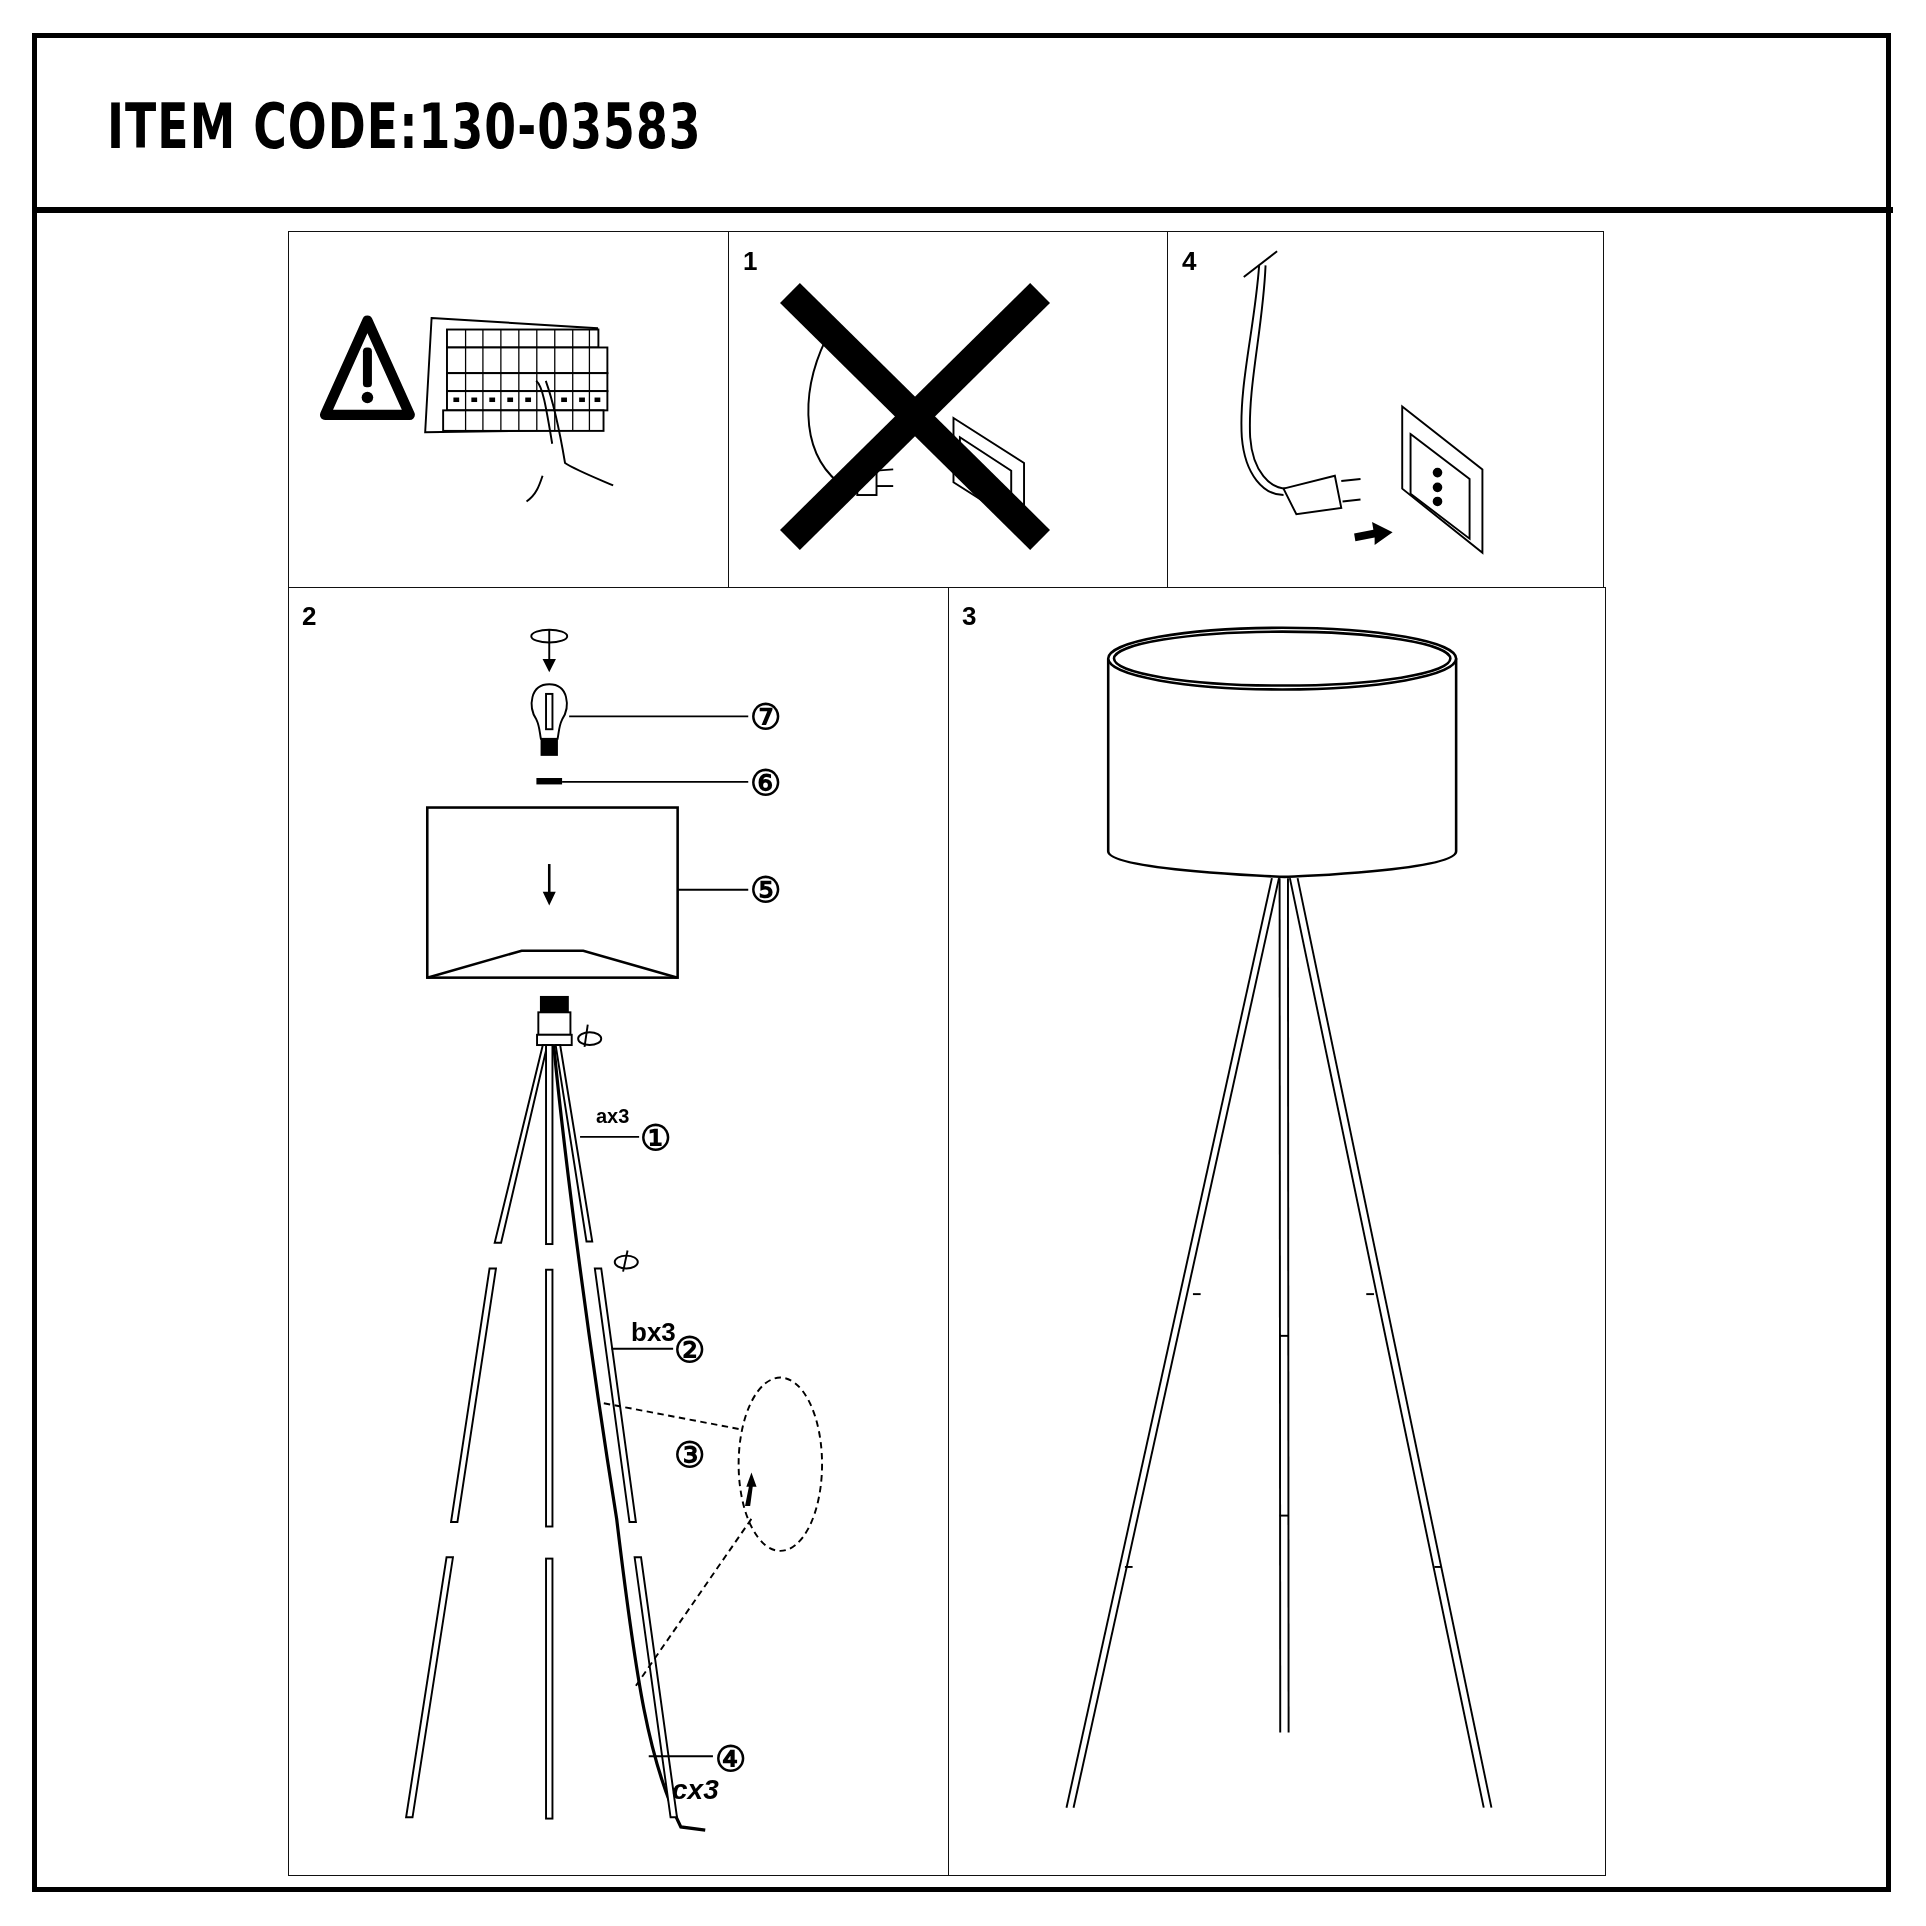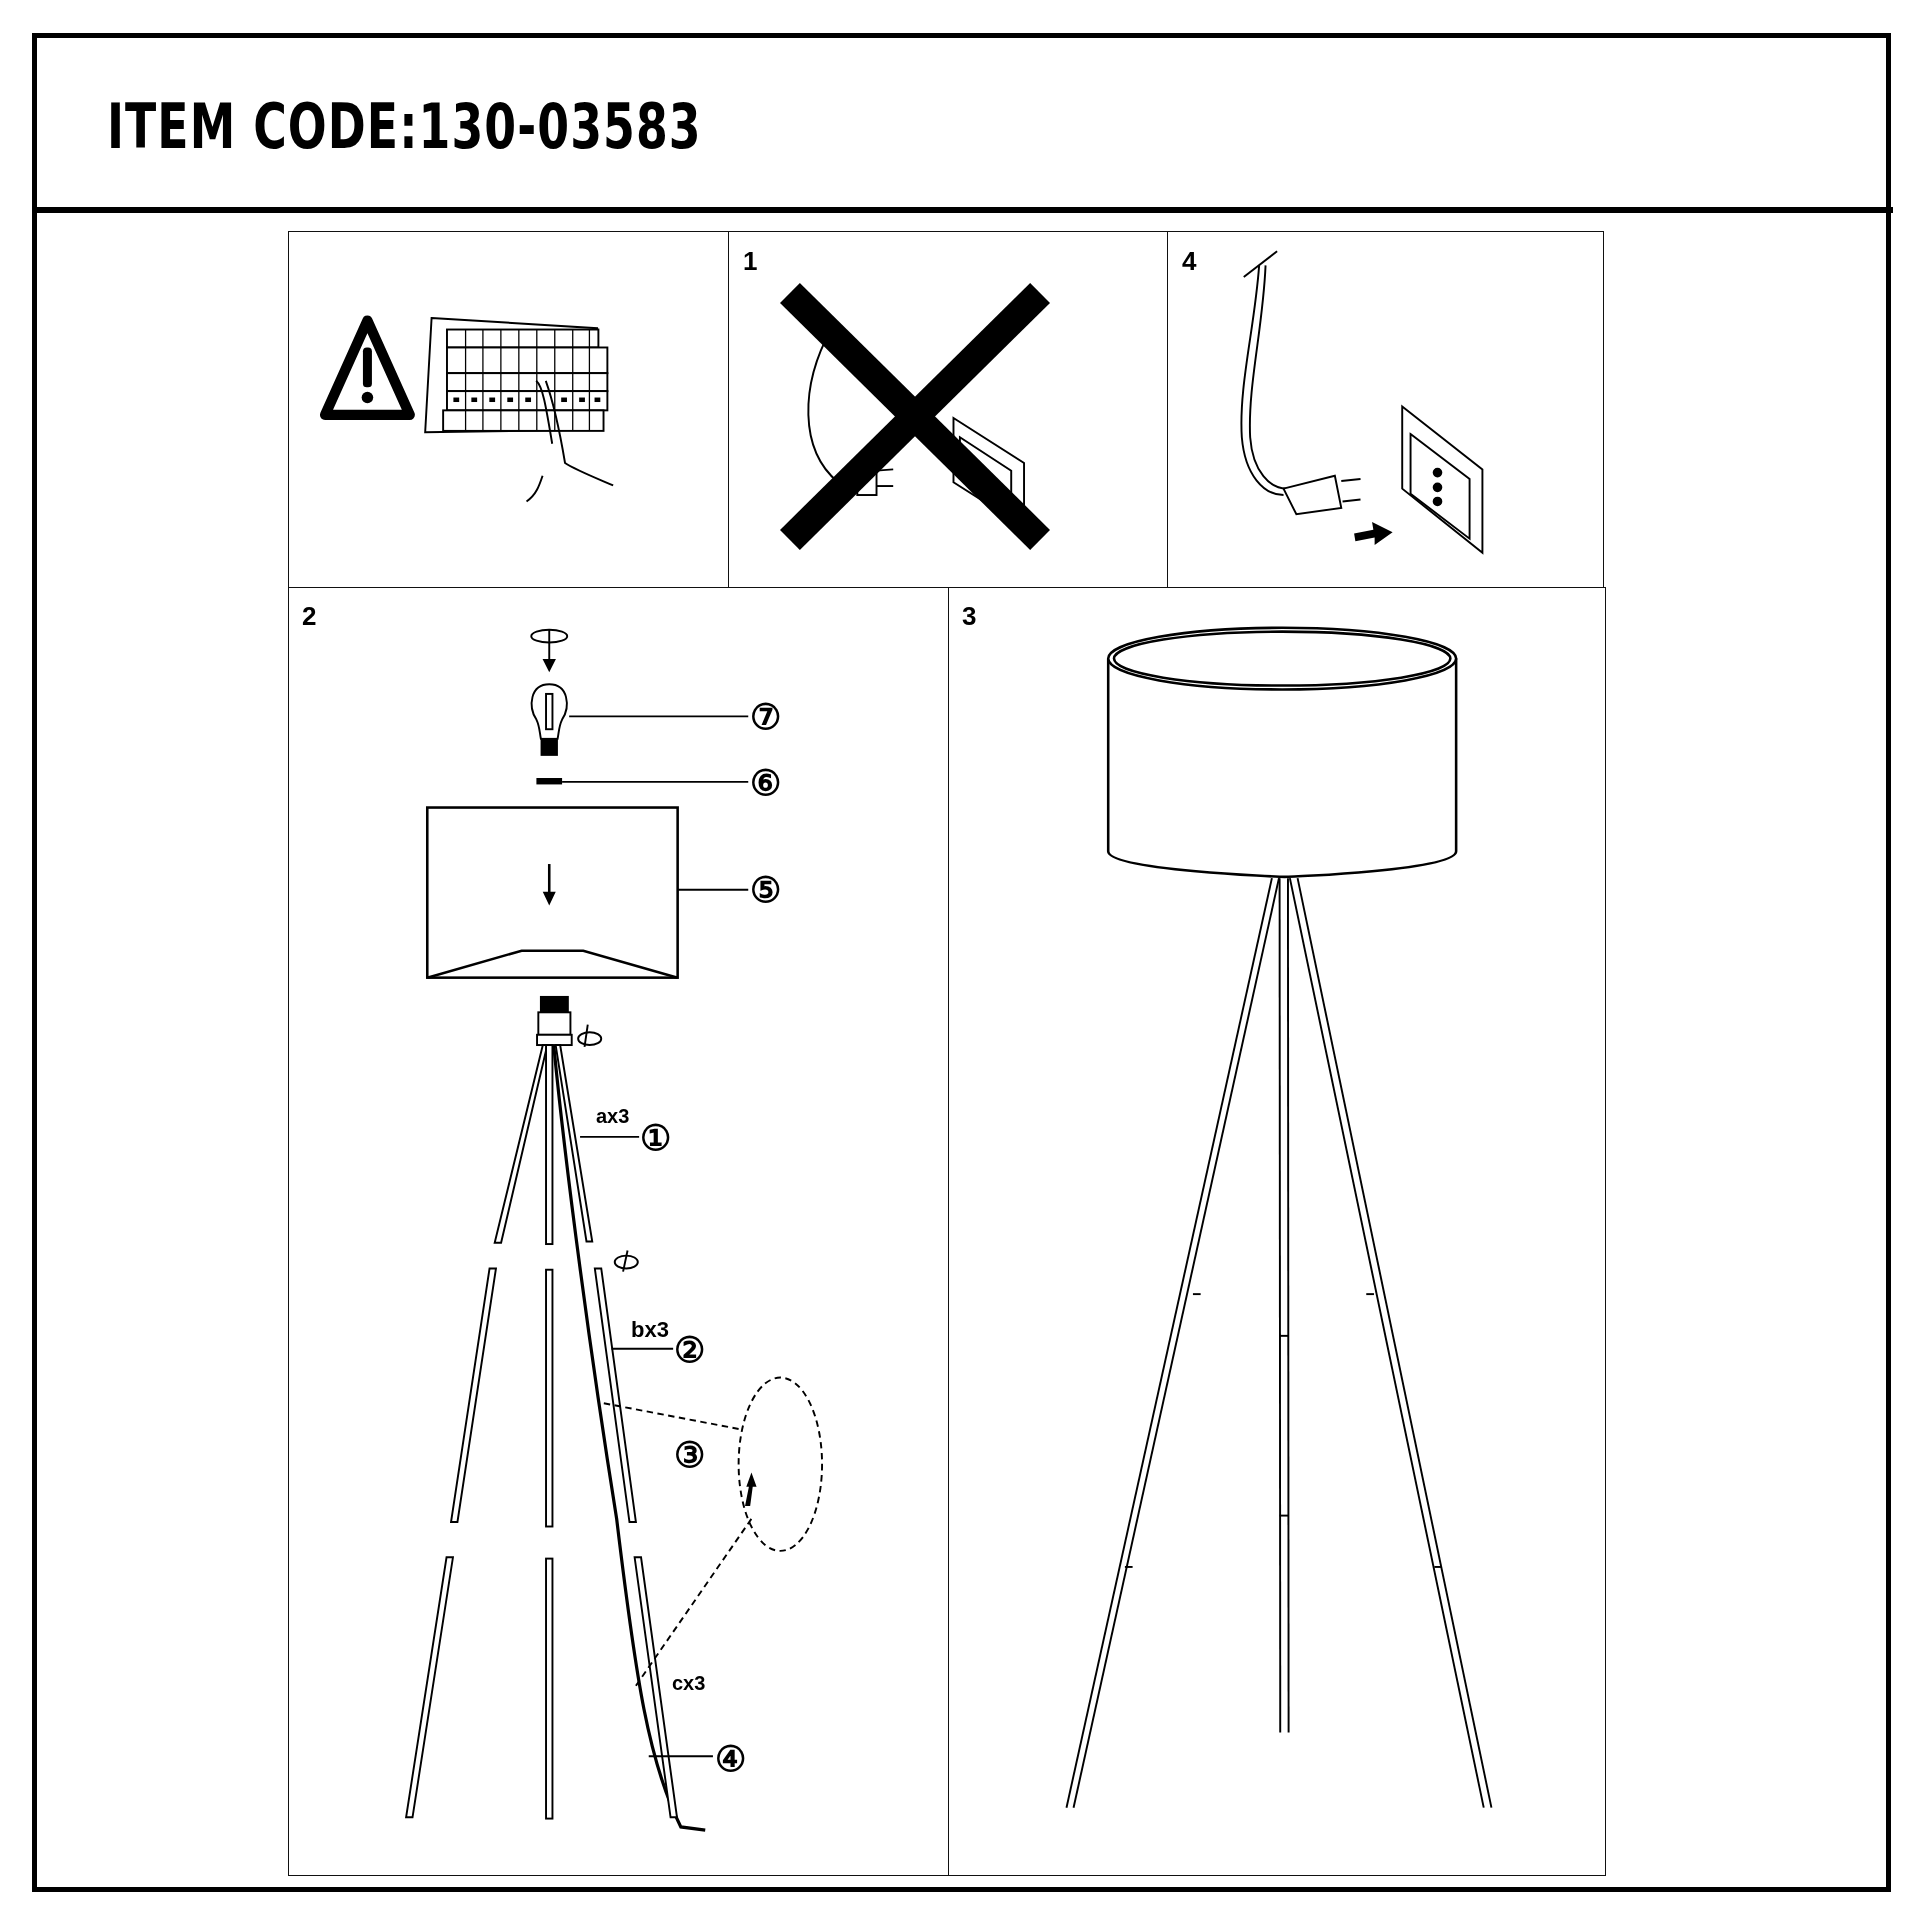--- a/index.html
+++ b/index.html
@@ -183,7 +183,7 @@
   <span class="callout" style="position:absolute;left:461px;top:282px;font-size:35px;">⑤</span>
   <span class="callout" style="position:absolute;left:307px;top:517px;font-size:20px;">ax3</span>
   <span class="callout" style="position:absolute;left:351px;top:530px;font-size:35px;">①</span>
-  <span class="callout" style="position:absolute;left:342px;top:729px;font-size:22px;">bx3</span>
+  <span class="callout" style="position:absolute;left:342px;top:729px;font-size:26px;">bx3</span>
   <span class="callout" style="position:absolute;left:385px;top:742px;font-size:35px;">②</span>
   <span class="callout" style="position:absolute;left:385px;top:847px;font-size:35px;">③</span>
   <span class="callout" style="position:absolute;left:383px;top:1084px;font-size:20px;">cx3</span>

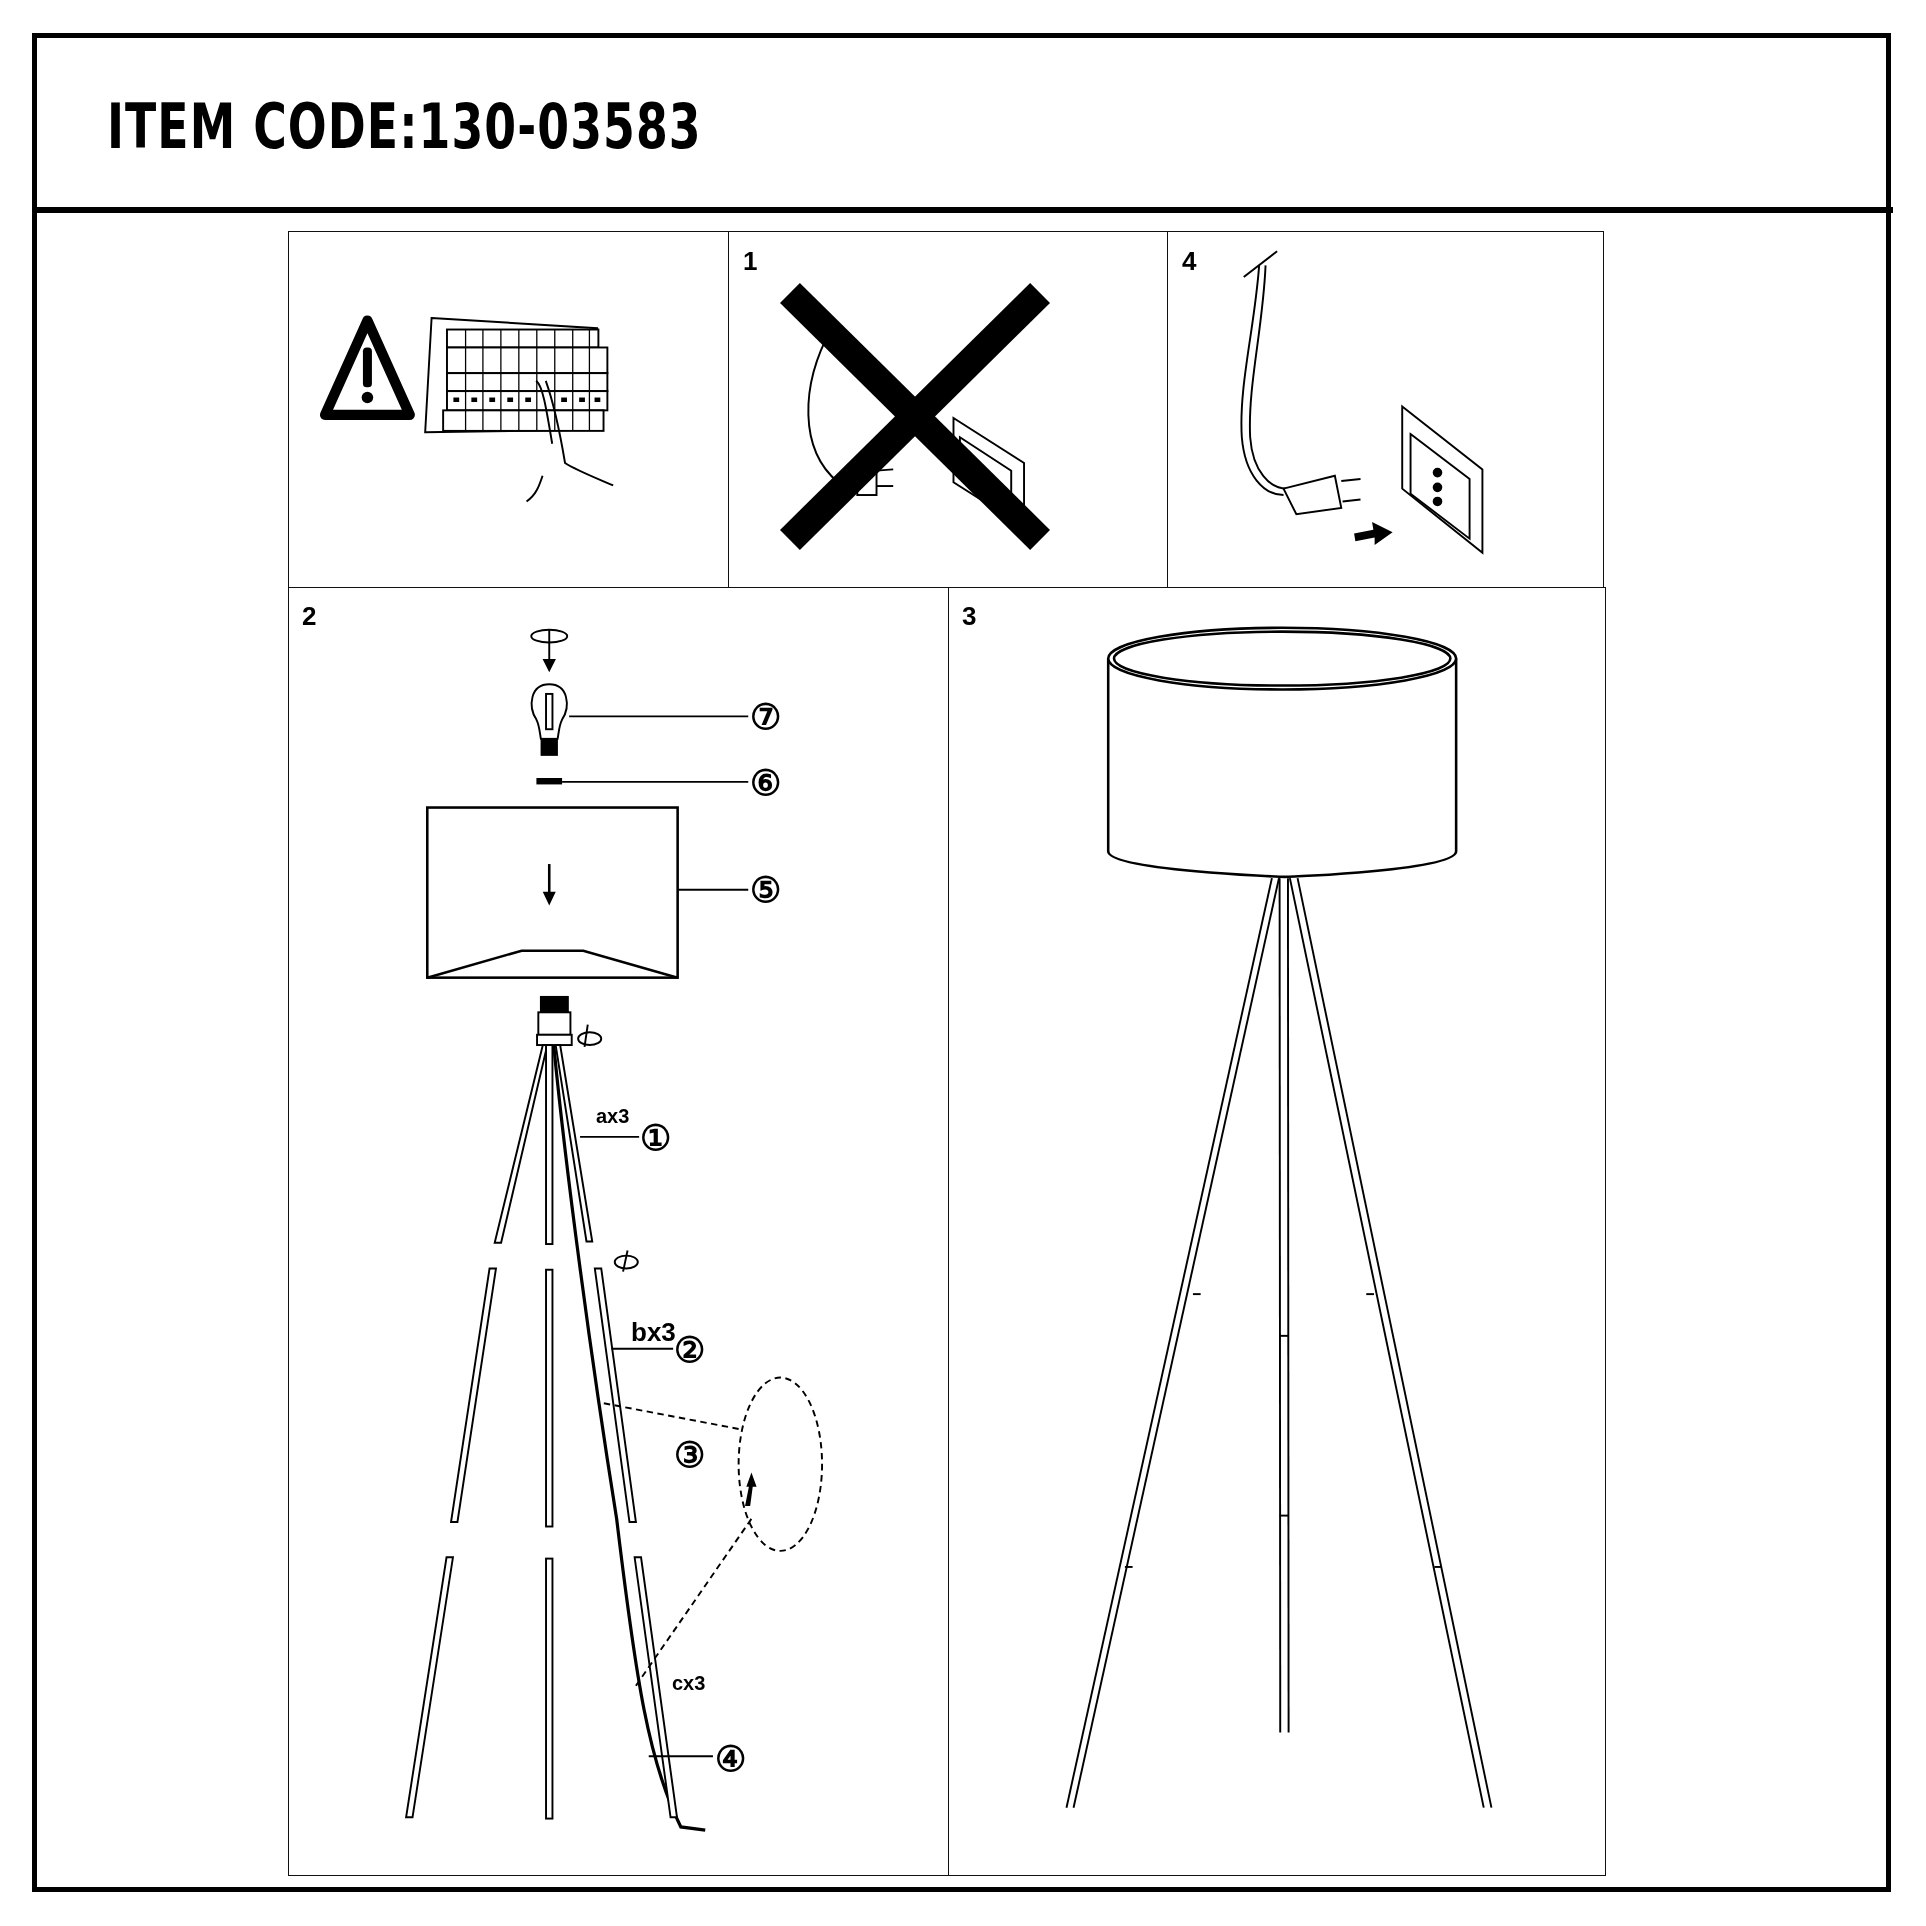--- a/index.html
+++ b/index.html
@@ -186,7 +186,7 @@
   <span class="callout" style="position:absolute;left:342px;top:729px;font-size:26px;">bx3</span>
   <span class="callout" style="position:absolute;left:385px;top:742px;font-size:35px;">②</span>
   <span class="callout" style="position:absolute;left:385px;top:847px;font-size:35px;">③</span>
-  <span class="callout" style="position:absolute;left:383px;top:1084px;font-size:20px;">cx3</span>
+  <span class="callout" style="position:absolute;left:383px;top:1186px;font-size:28px;font-style:italic;">cx3</span>
   <span class="callout" style="position:absolute;left:426px;top:1151px;font-size:35px;">④</span>
 </div>
 

